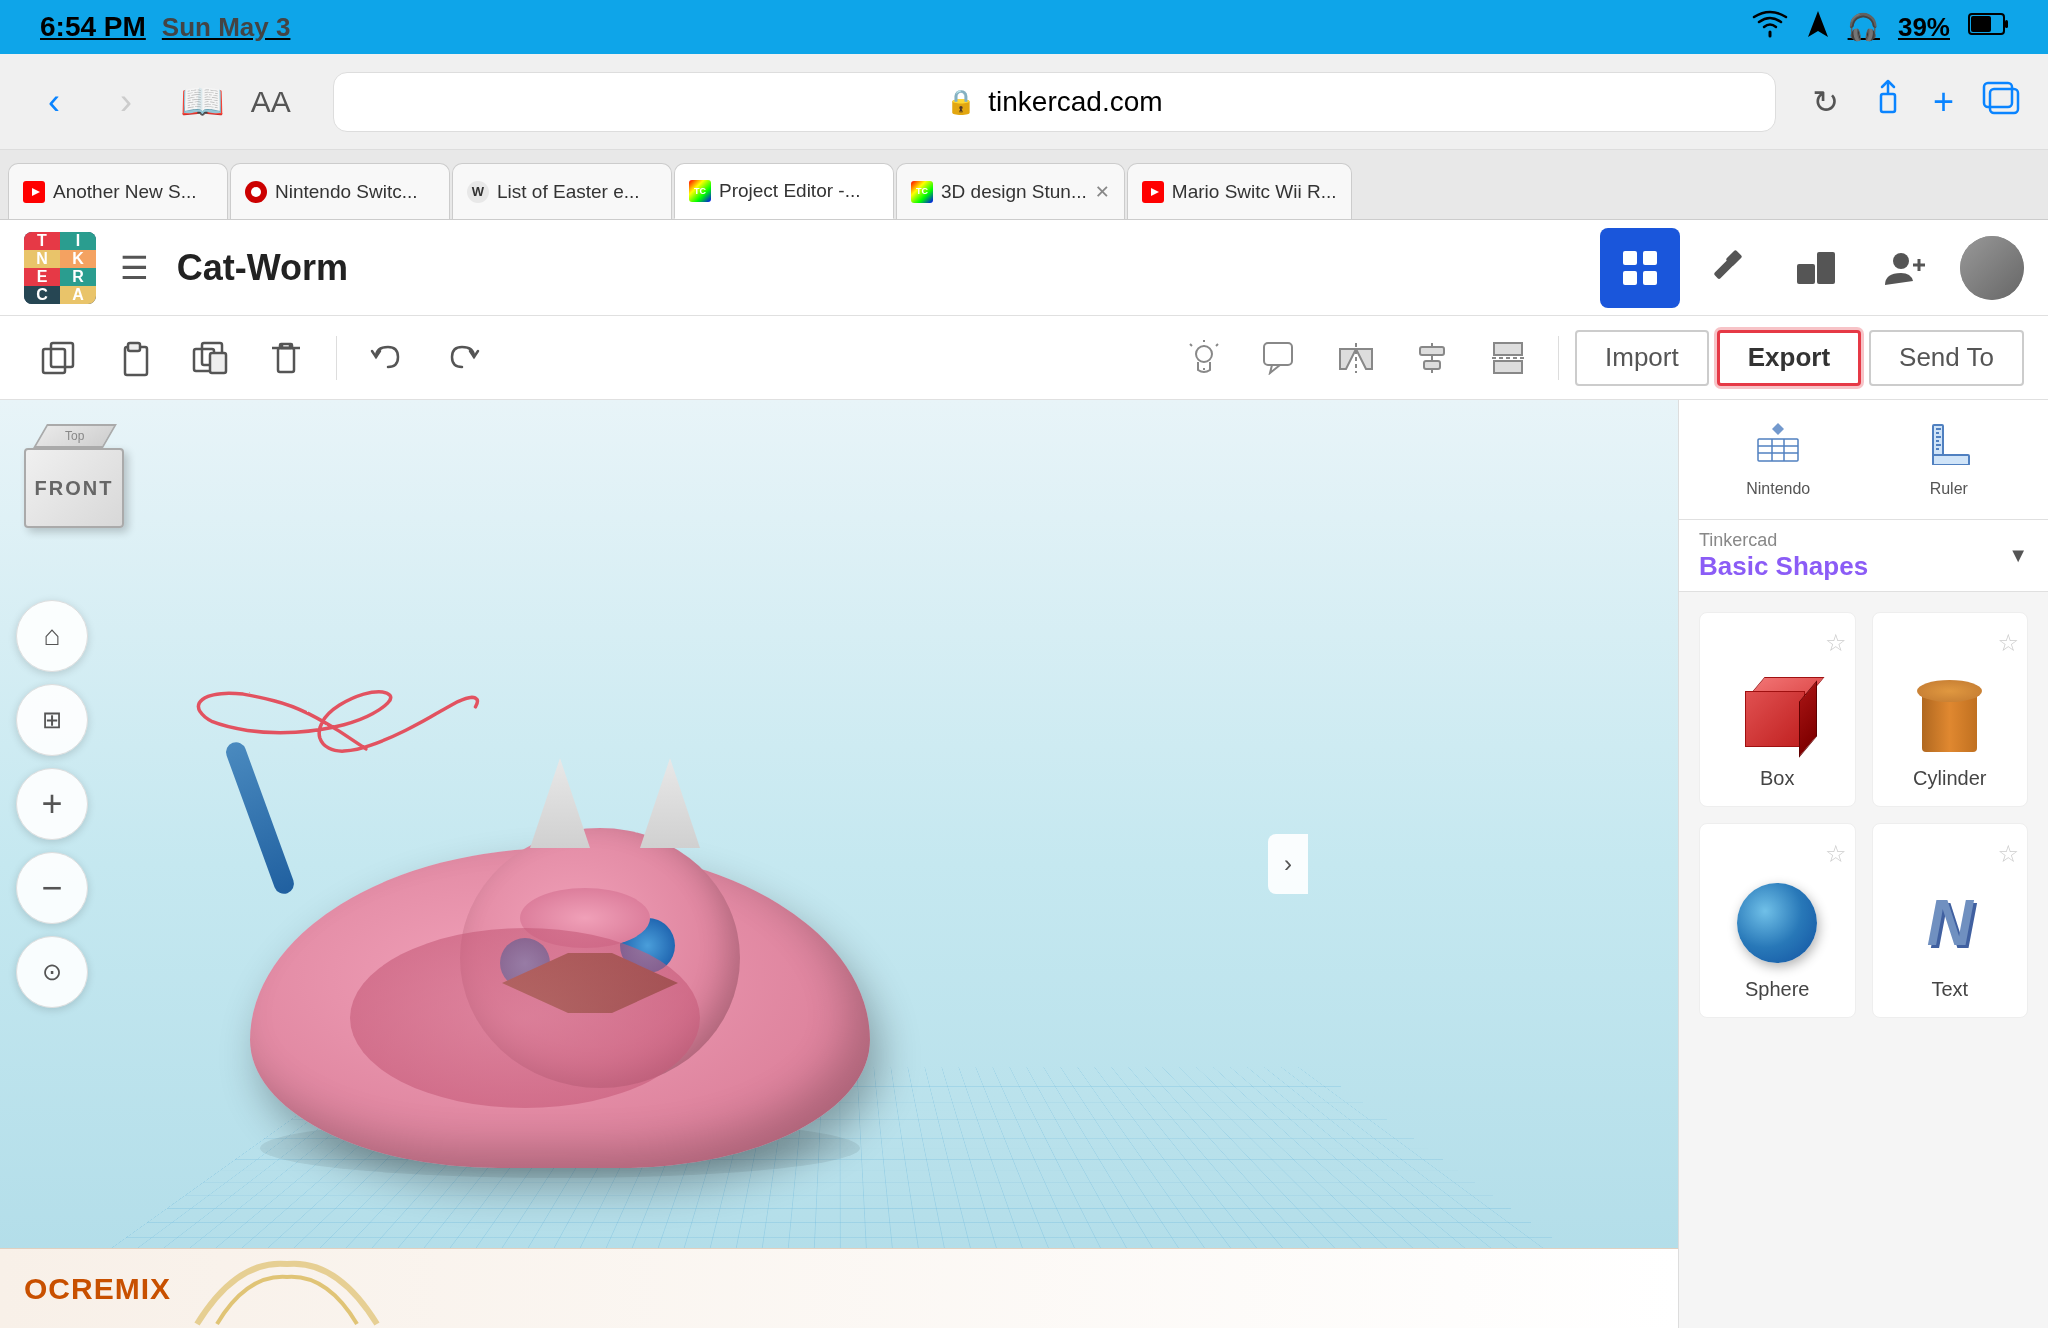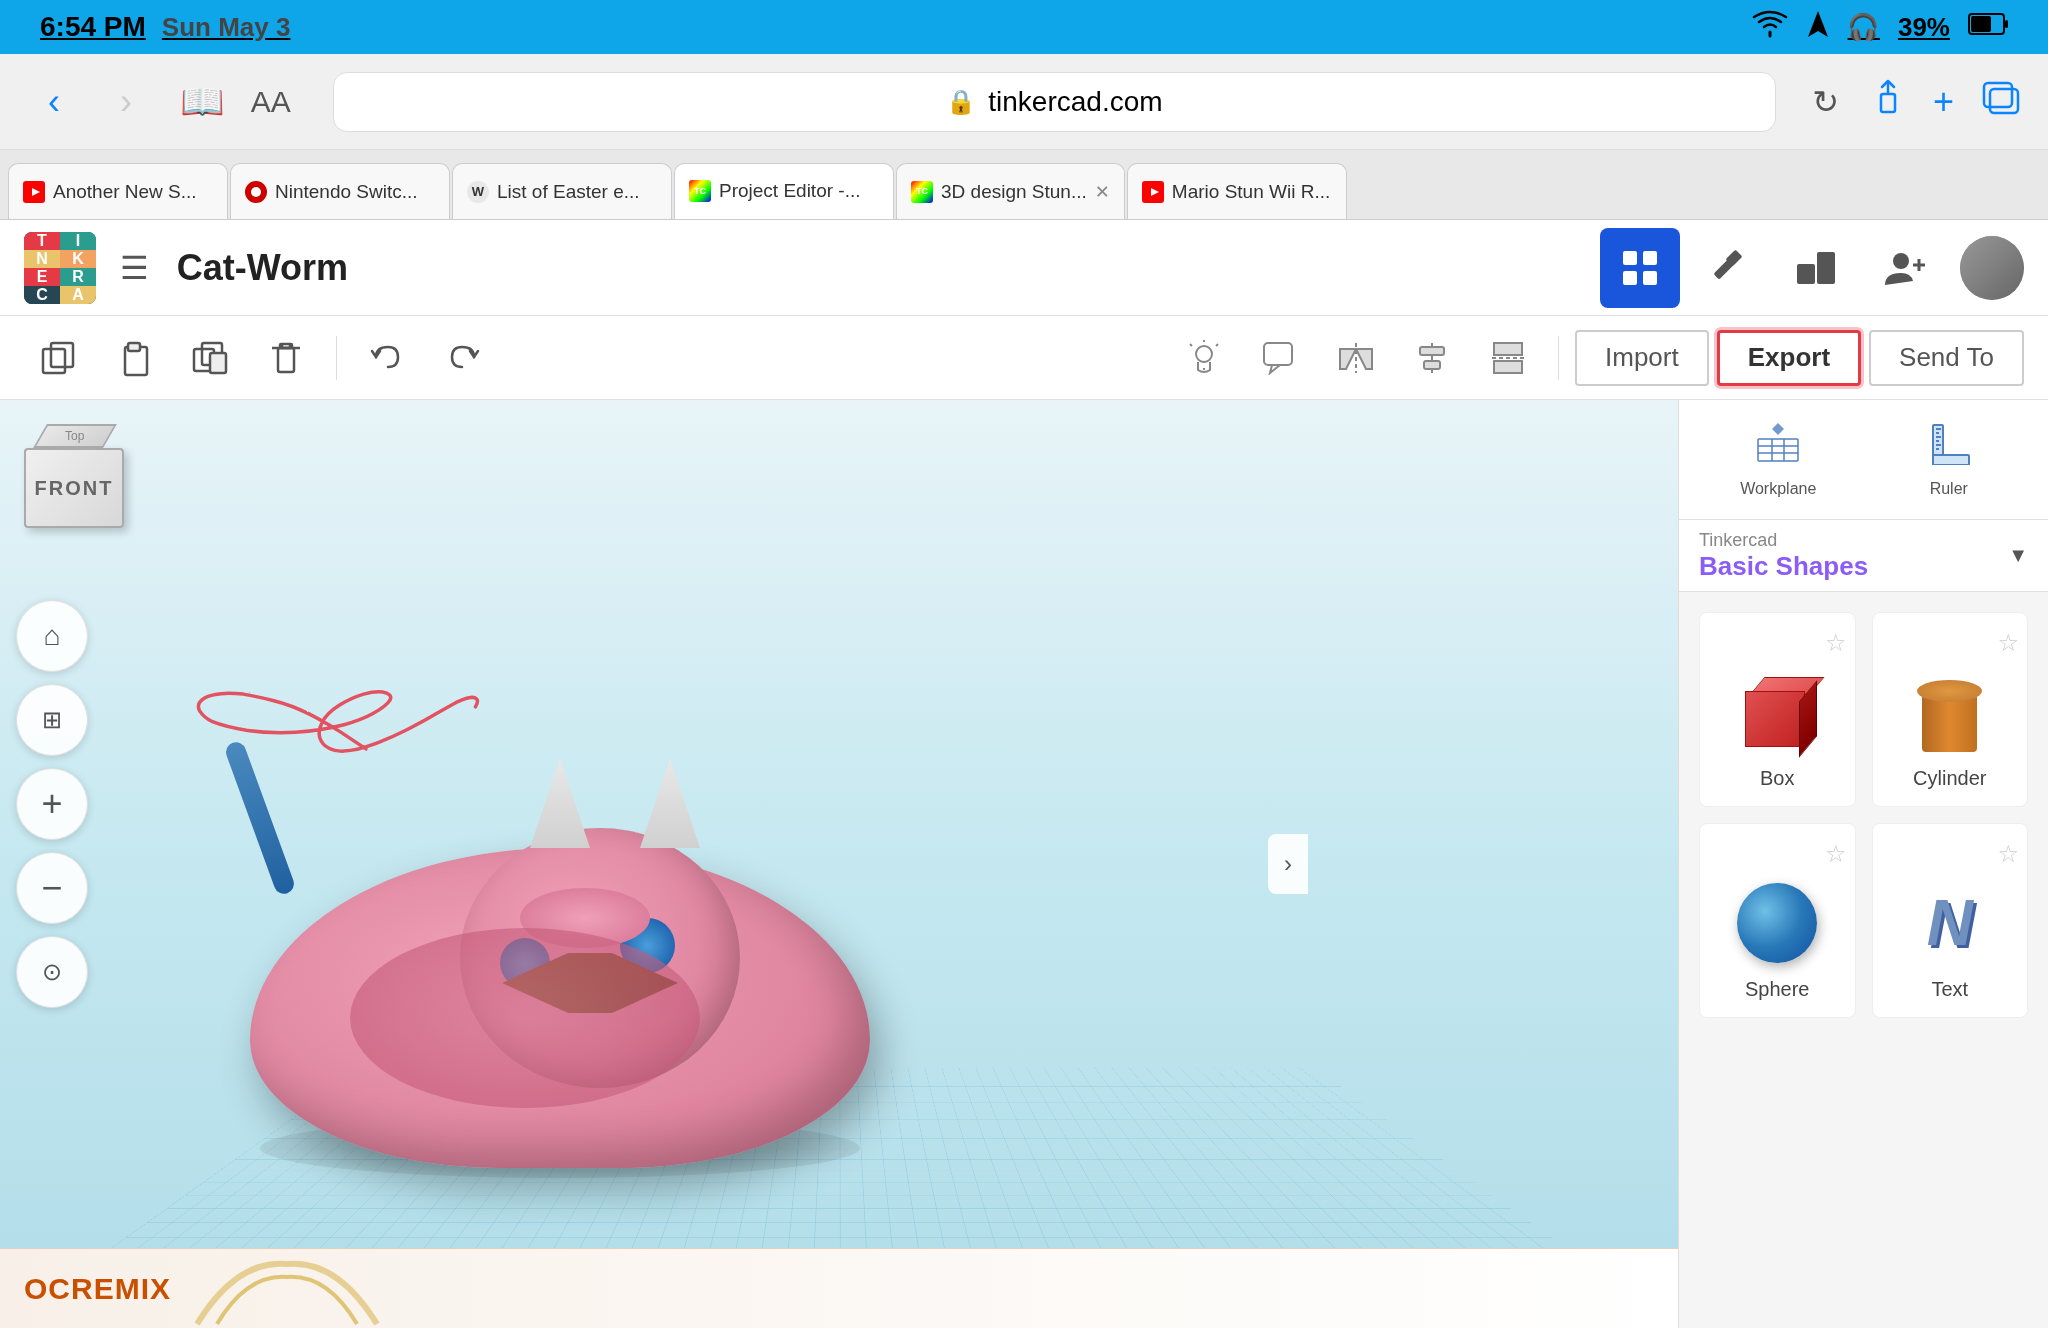--- a/index.html
+++ b/index.html
@@ -677,7 +677,7 @@
           <polygon points="5,1 13,5 5,9" fill="white"></polygon>
         </svg>
     </div>
-    <span class="tab-label">Mario Stun Wii R...</span>
+    <span class="tab-label">Mario Switc Wii R...</span>
   </div>
 </div>
 

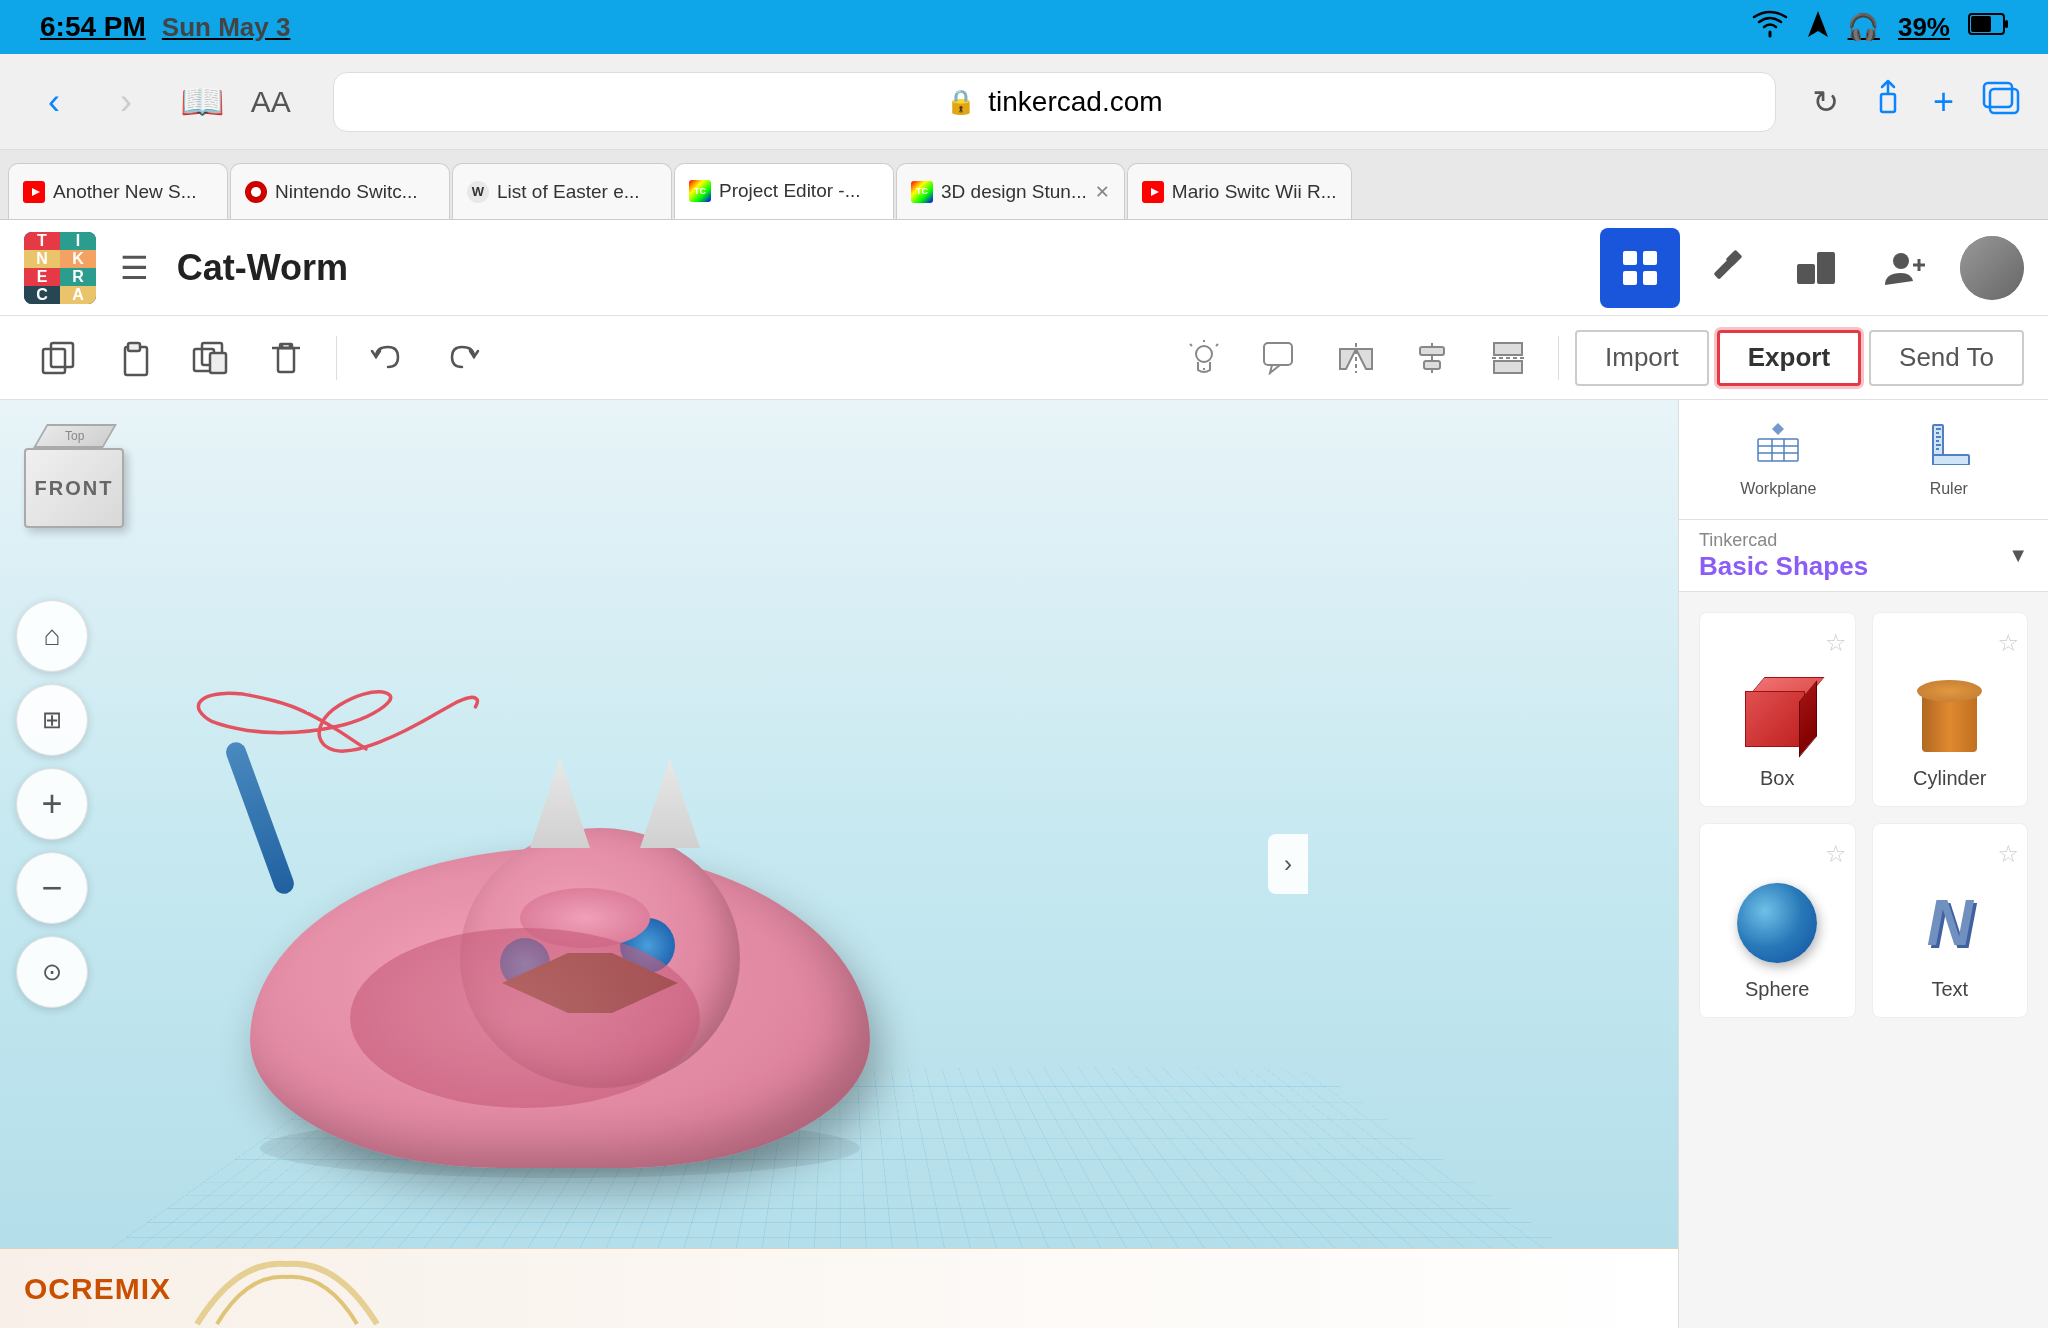--- a/index.html
+++ b/index.html
@@ -905,7 +905,7 @@
             <polygon points="24,2 30,8 24,14 18,8" fill="#5080c0" opacity="0.8"></polygon>
           </svg>
         </div>
-        <span class="panel-tool-label">Workplane</span>
+        <span class="panel-tool-label">Nintendo</span>
       </div>
       <div class="panel-tool-btn">
         <div class="panel-tool-icon">

